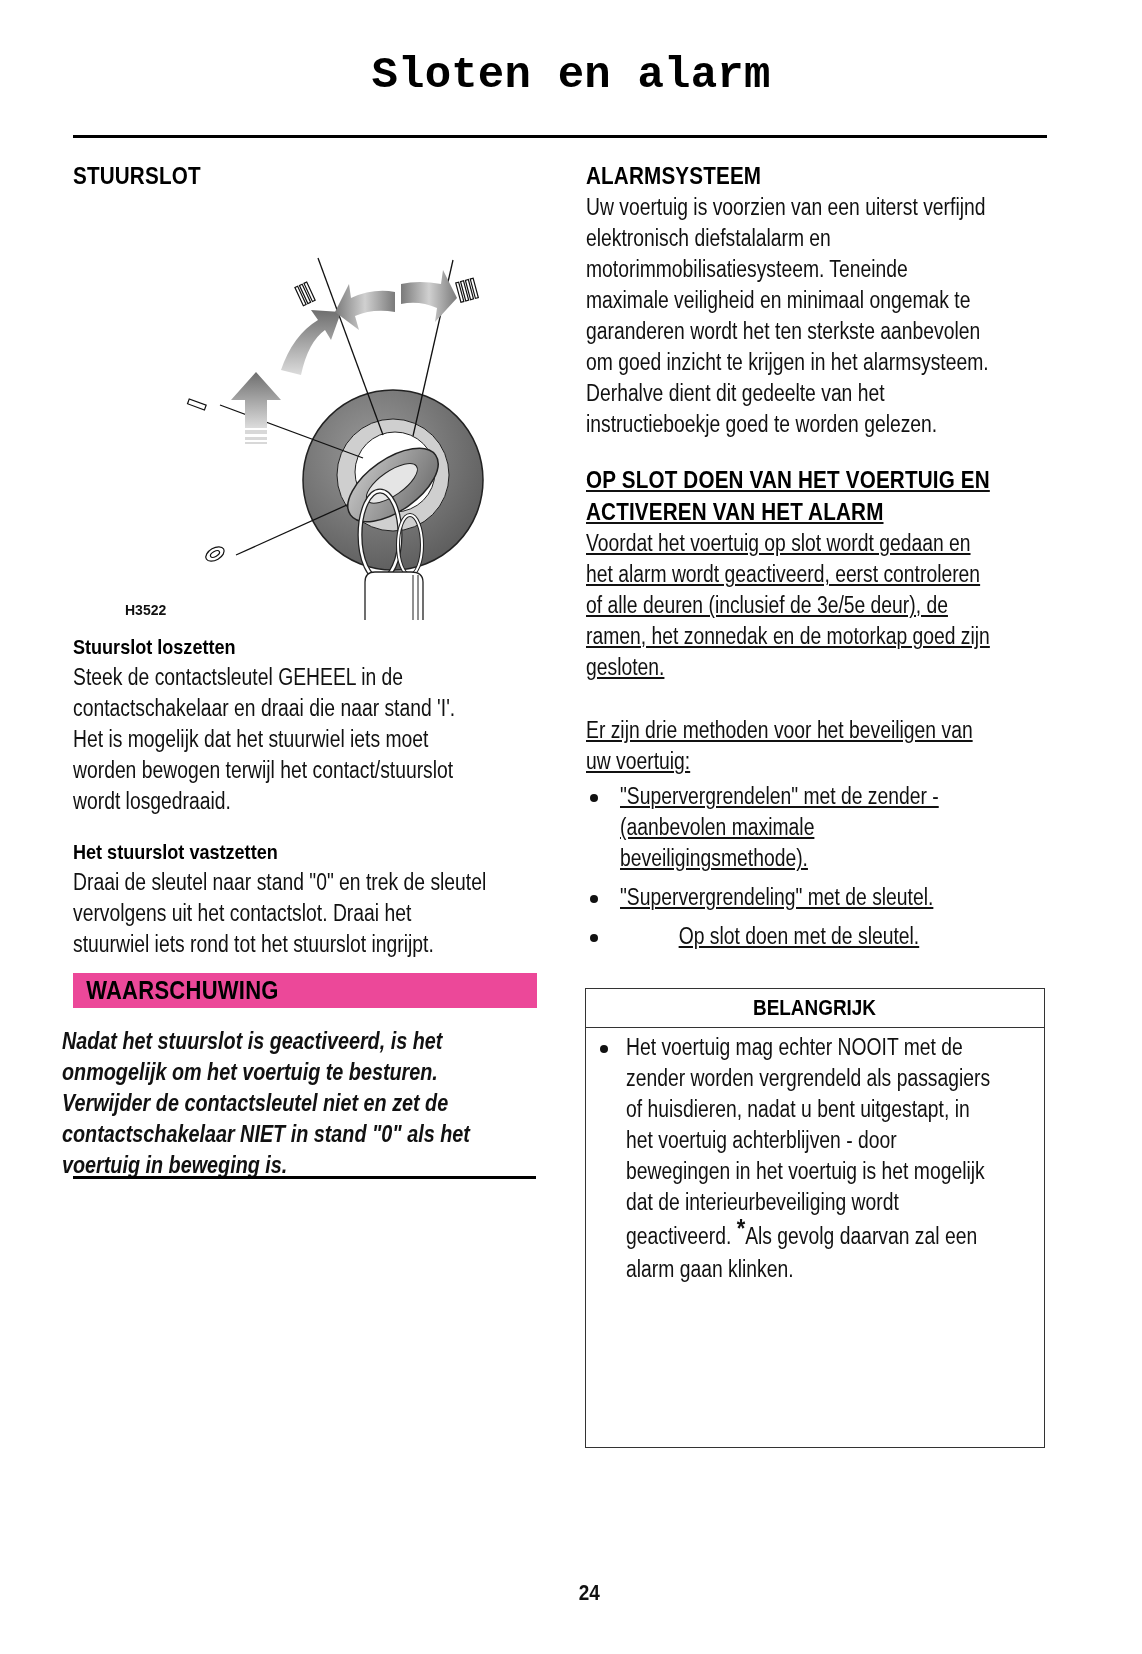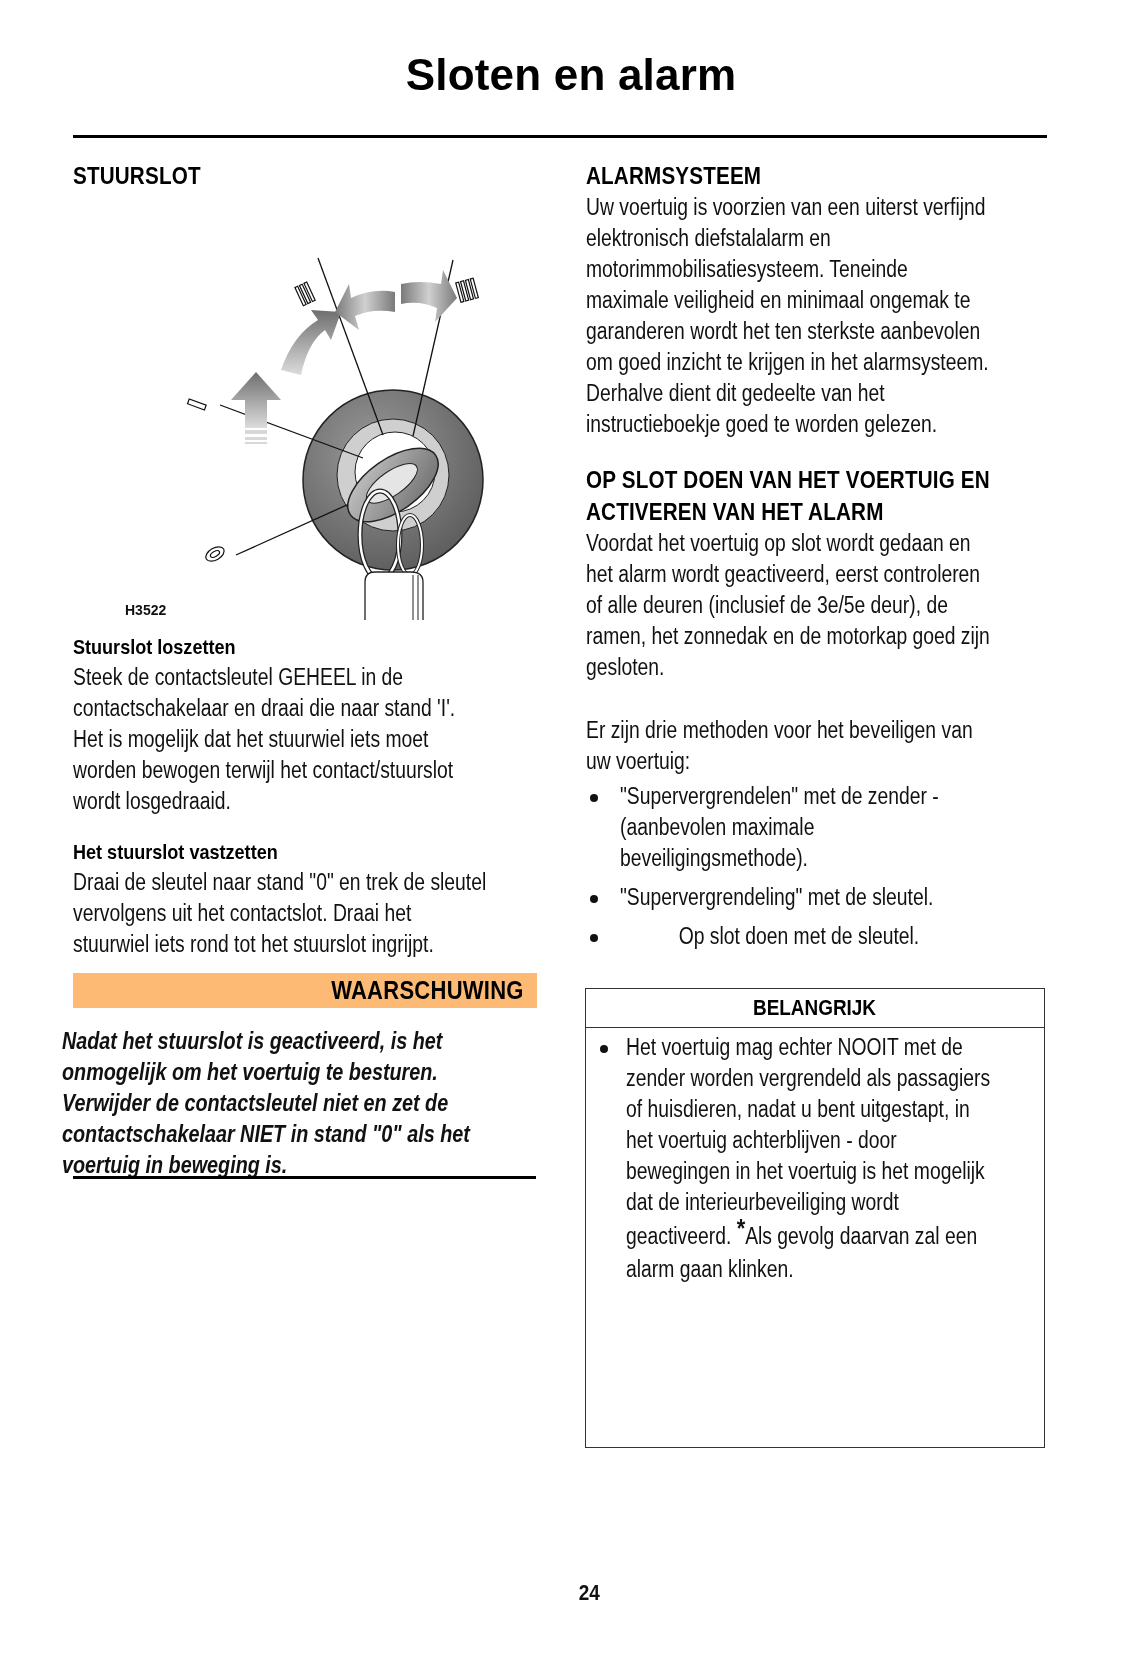--- a/index.html
+++ b/index.html
@@ -5,7 +5,7 @@
   * { box-sizing: border-box; margin: 0; padding: 0; }
   html, body { width: 1142px; height: 1654px; background: #ffffff; }
   body { position: relative; font-family: "Liberation Sans", sans-serif; color: #111; overflow: hidden; }
-  .page-title { position: absolute; top: 50px; left: 0; width: 1142px; text-align: center; font-family: Liberation Sans, sans-serif; font-weight: bold; font-size: 44px; letter-spacing: 0.2px; color: #000; }
+  .page-title { position: absolute; top: 50px; left: 0; width: 1142px; text-align: center; font-family: Liberation Mono, monospace; font-weight: bold; font-size: 44px; letter-spacing: 0.2px; color: #000; }
   .top-rule { position: absolute; left: 73px; top: 135px; width: 974px; height: 3px; background: #000; }
   .col { position: absolute; }
   .col-left { left: 73px; top: 160px; width: 464px; }

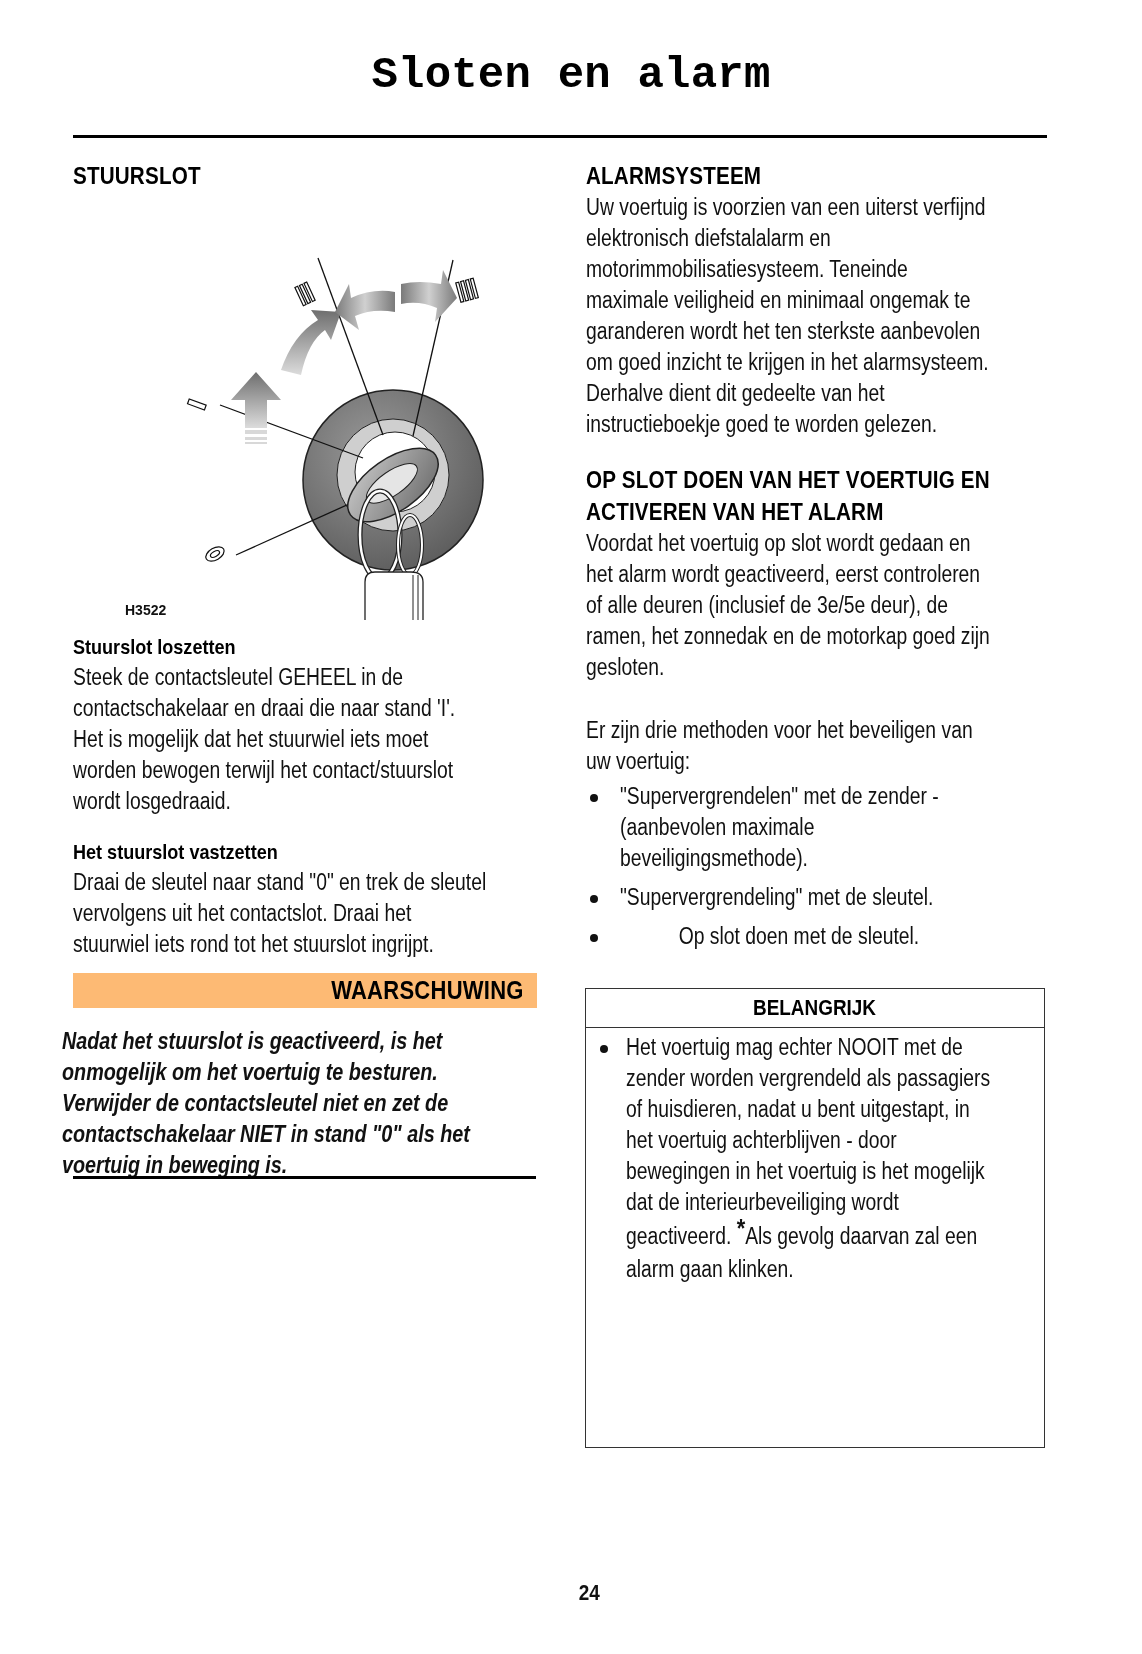--- a/index.html
+++ b/index.html
@@ -156,7 +156,7 @@
   <div class="body-line">Derhalve dient dit gedeelte van het</div>
   <div class="body-line">instructieboekje goed te worden gelezen.</div>
 
-  <div style="margin-top: 24px;">
+  <div style="margin-top: 24px; text-decoration: underline;">
     <div class="h2">OP SLOT DOEN VAN HET VOERTUIG EN</div>
     <div class="h2">ACTIVEREN VAN HET ALARM</div>
     <div class="body-line">Voordat het voertuig op slot wordt gedaan en</div>

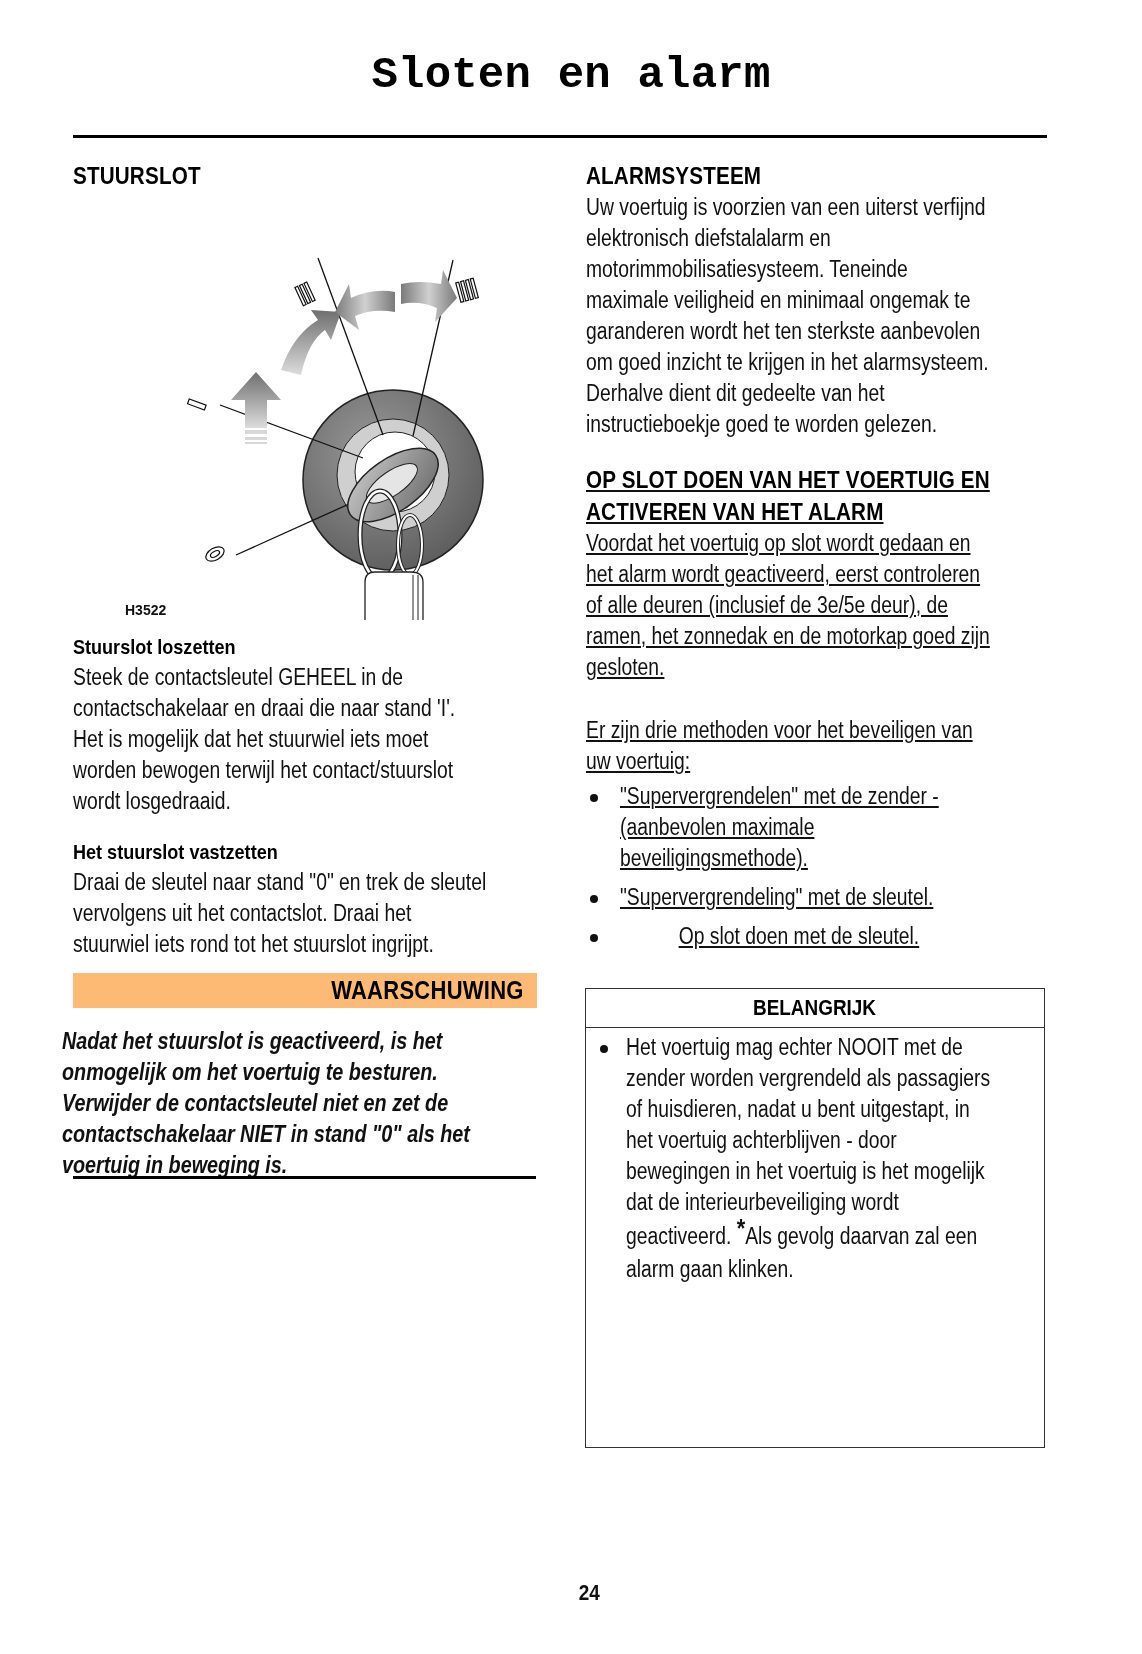--- a/index.html
+++ b/index.html
@@ -15,7 +15,7 @@
   .body-line { font-size: 23px; line-height: 31px; transform: scaleX(0.84); transform-origin: left; white-space: nowrap; color: #111; }
   .figure { position: relative; width: 464px; height: 420px; margin-top: 8px; }
   .fig-label { position: absolute; left: 52px; top: 402px; font-size: 14px; color: #111; font-weight: bold; }
-  .warning-bar { position: absolute; left: 73px; top: 973px; width: 464px; height: 35px; background: #fdba74; text-align: right; }
+  .warning-bar { position: absolute; left: 73px; top: 973px; width: 464px; height: 35px; background: #ec4899; text-align: left; }
   .warning-bar span { display: inline-block; font-weight: bold; font-size: 25px; line-height: 35px; transform: scaleX(0.88); color: #000; letter-spacing: 0.3px; }
   .warning-text { position: absolute; left: 62px; top: 1013px; width: 470px; margin-top: 13px; }
   .warning-text .body-line { font-weight: bold; font-style: italic; transform: scaleX(0.86); }

